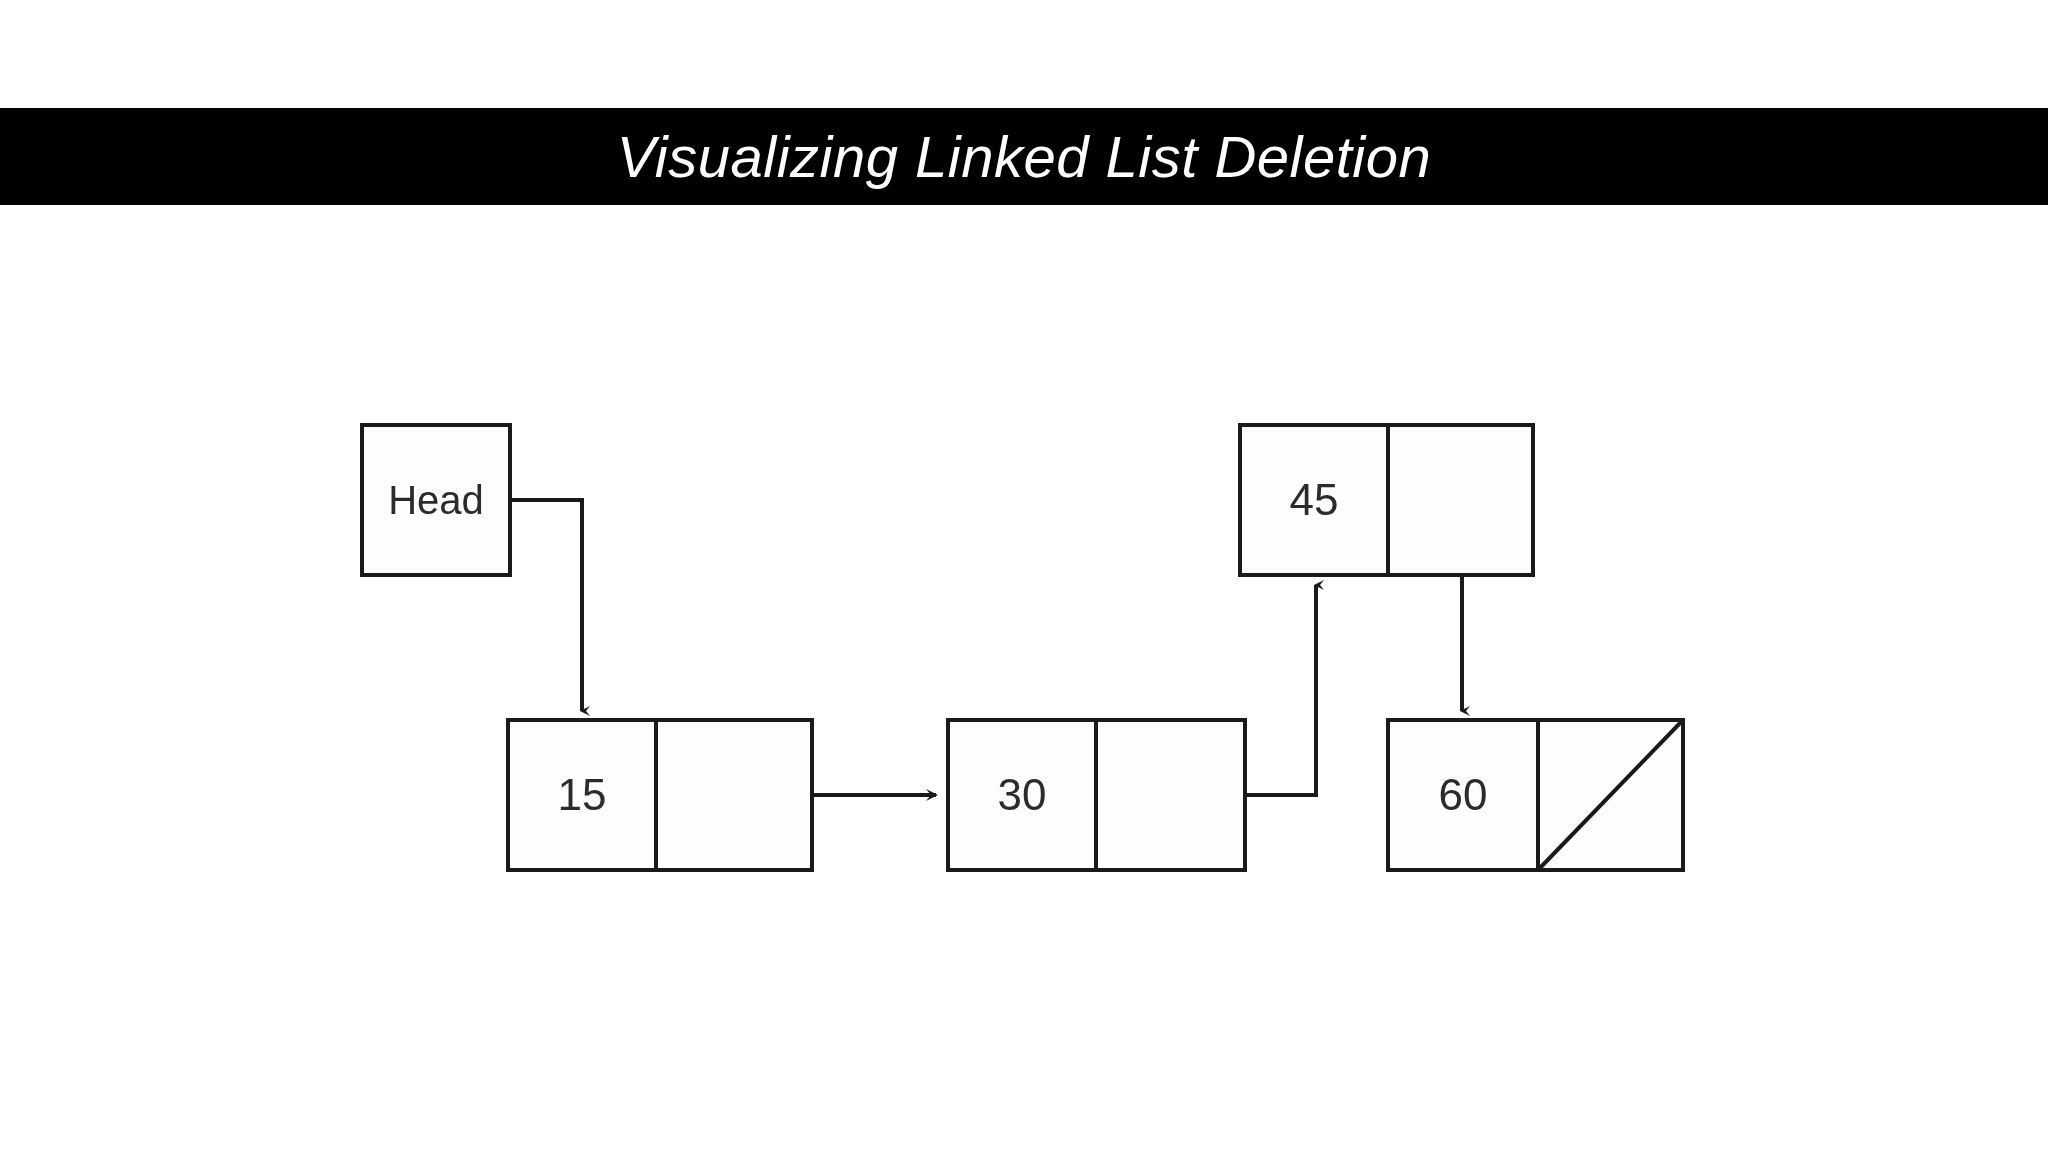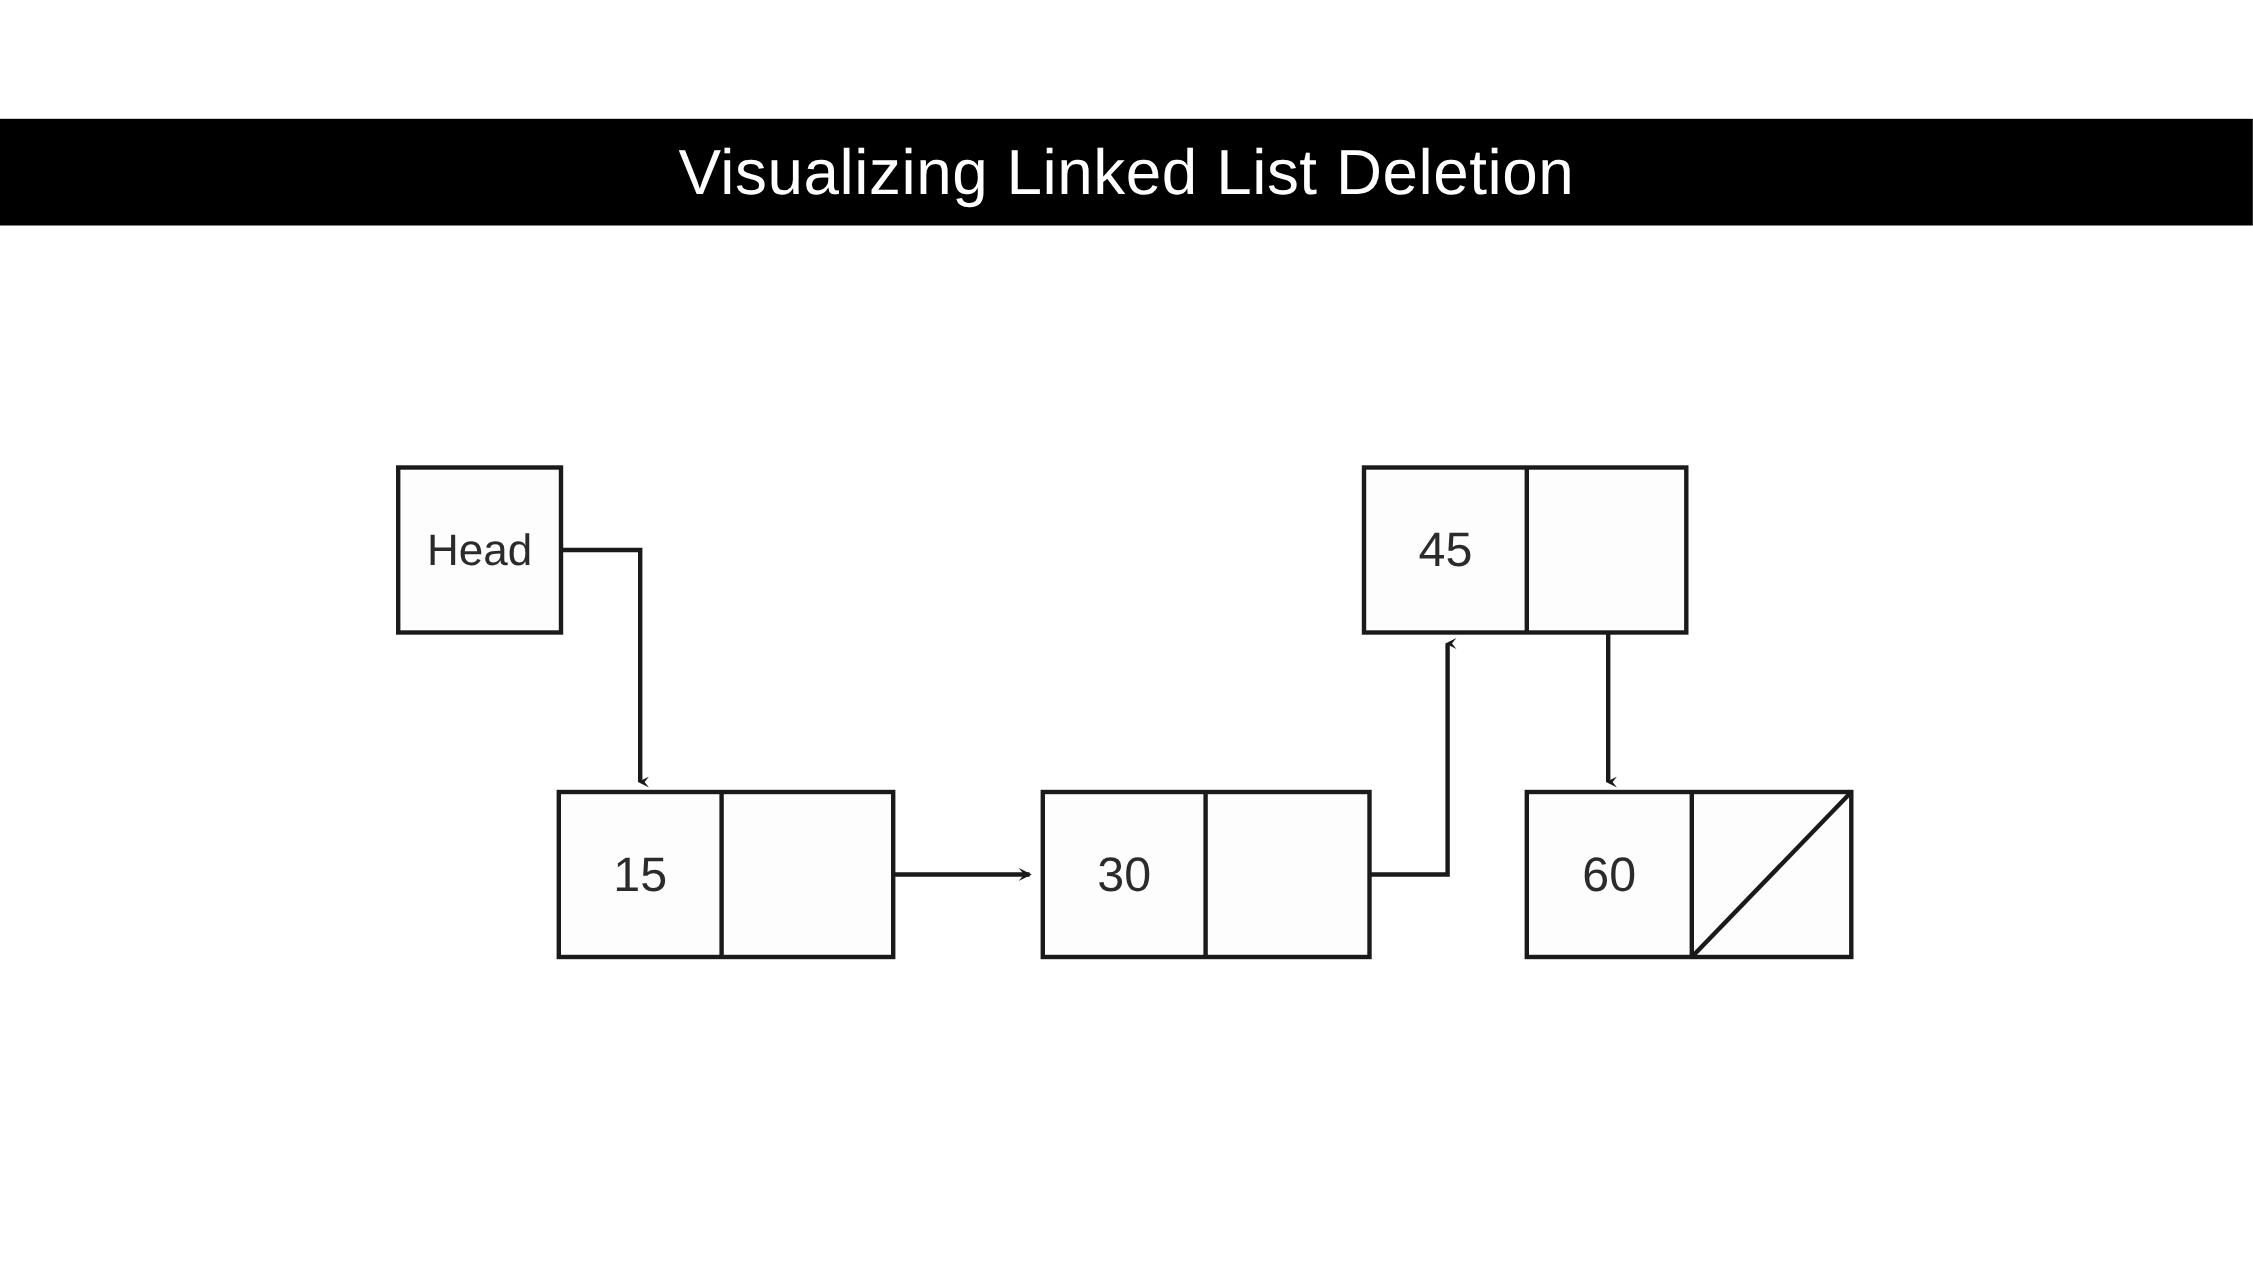--- a/index.html
+++ b/index.html
@@ -27,6 +27,7 @@
     align-items: center;
     justify-content: center;
     box-sizing: border-box;
+    font-style: italic;
   }
   #title-text {
     color: #ffffff;

